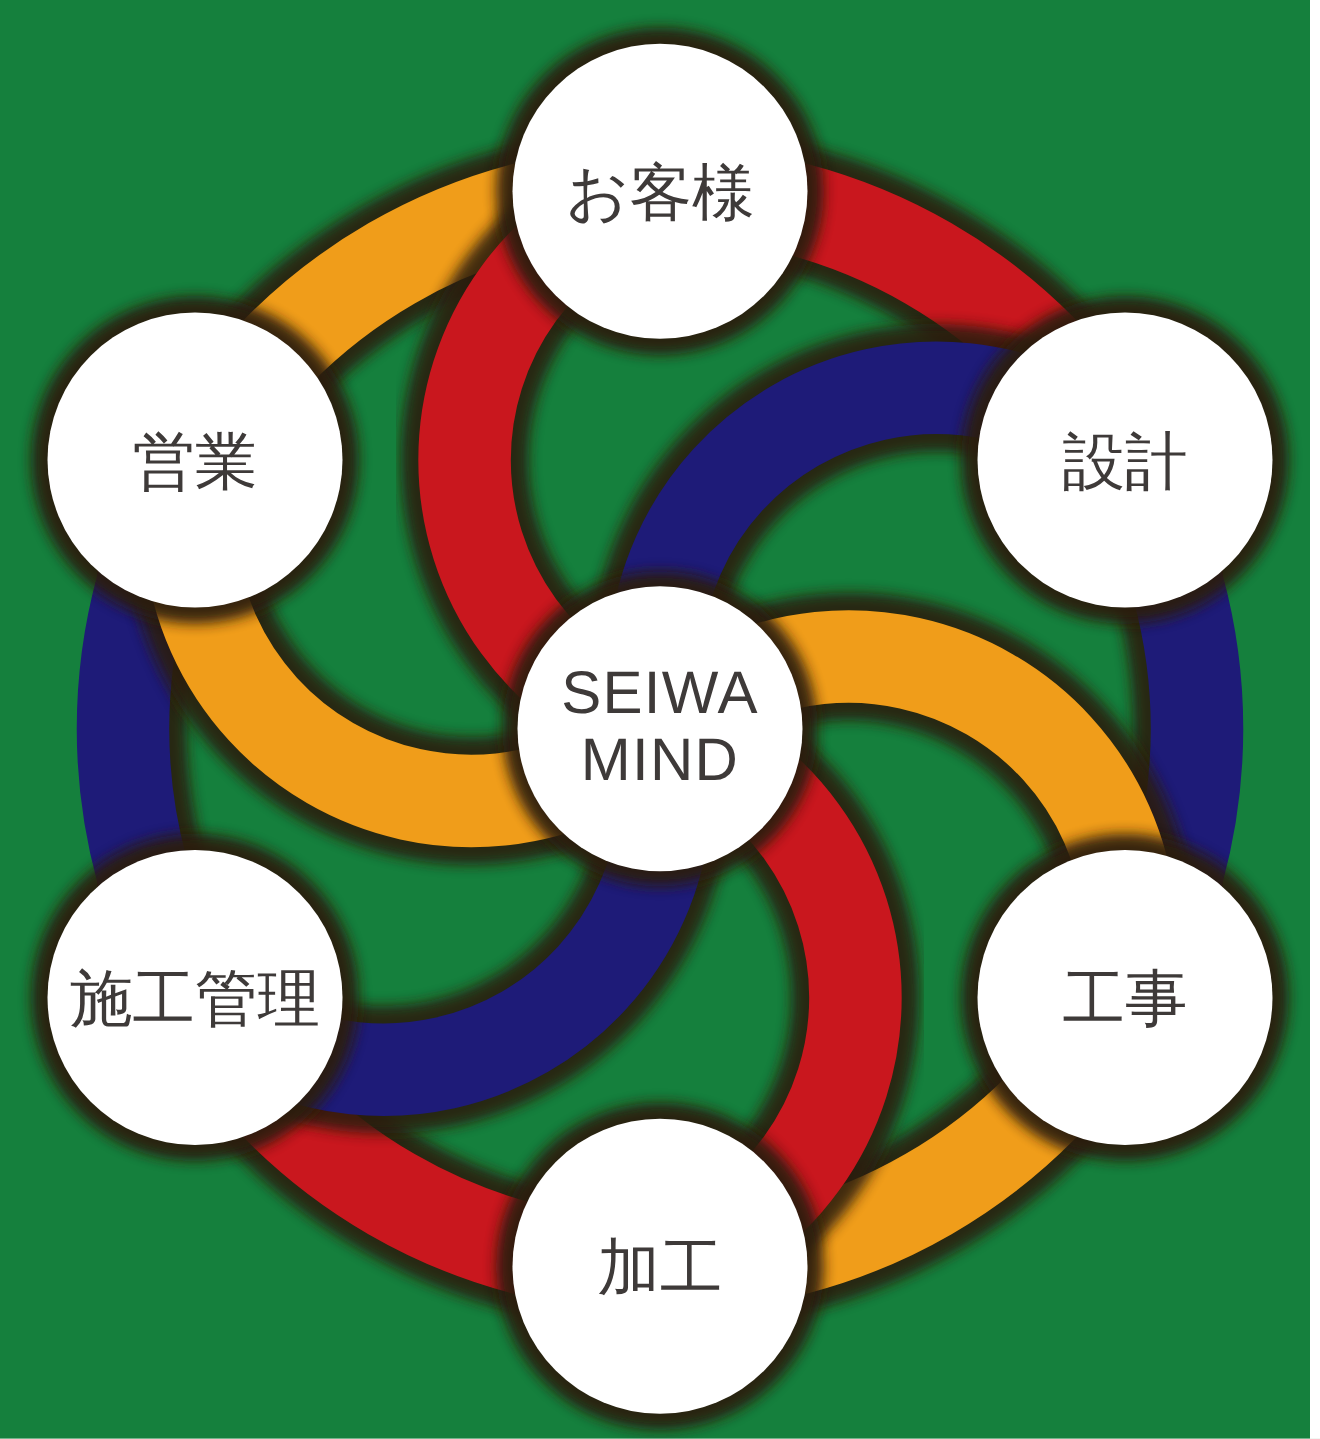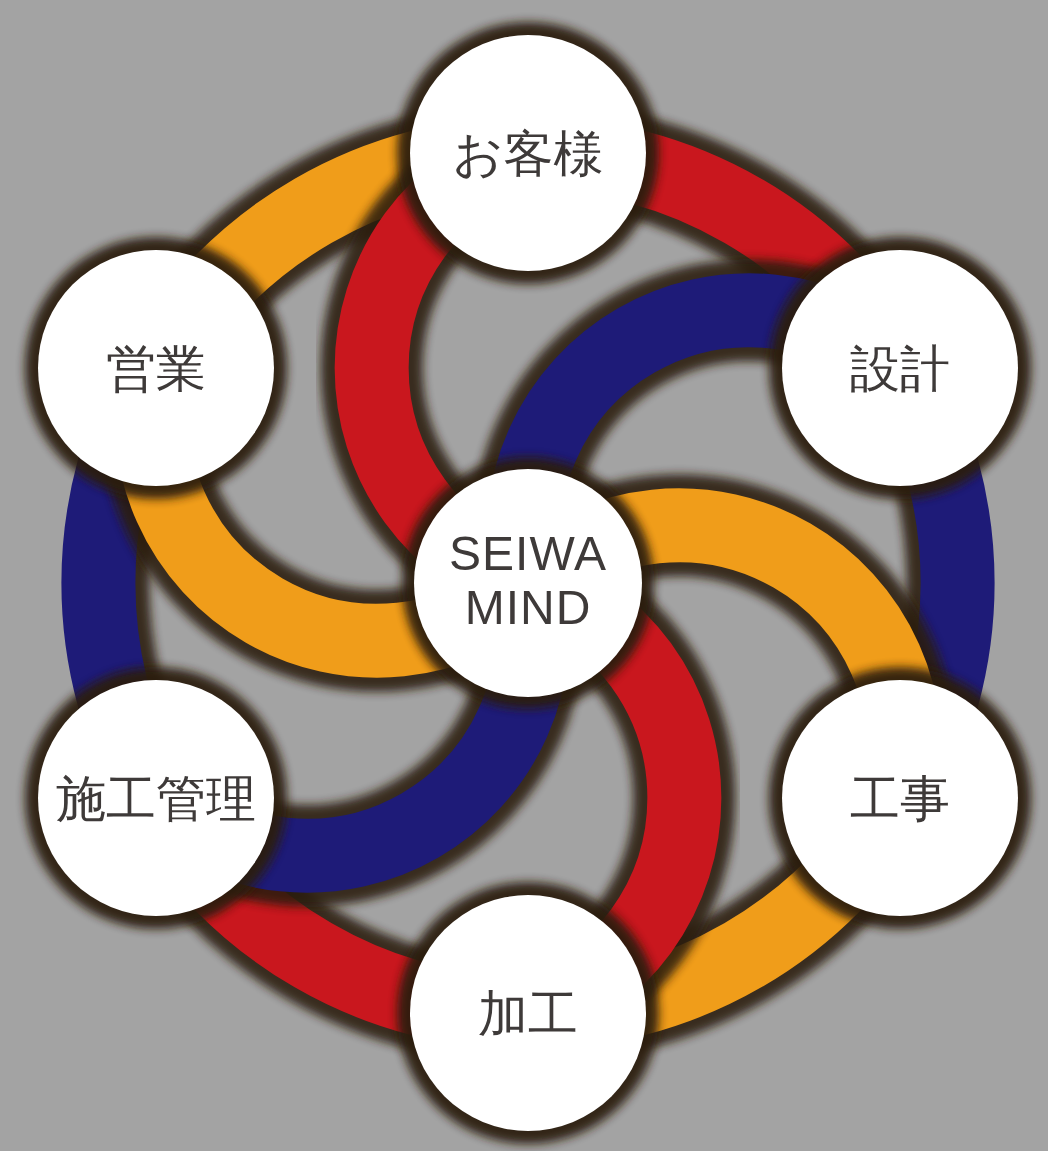--- a/index.html
+++ b/index.html
@@ -11,7 +11,7 @@
     position: relative;
     width: 1048px;
     height: 1151px;
-    background: #a3a3a3;
+    background: #15803d;
     overflow: hidden;
   }
   svg { display: block; }

